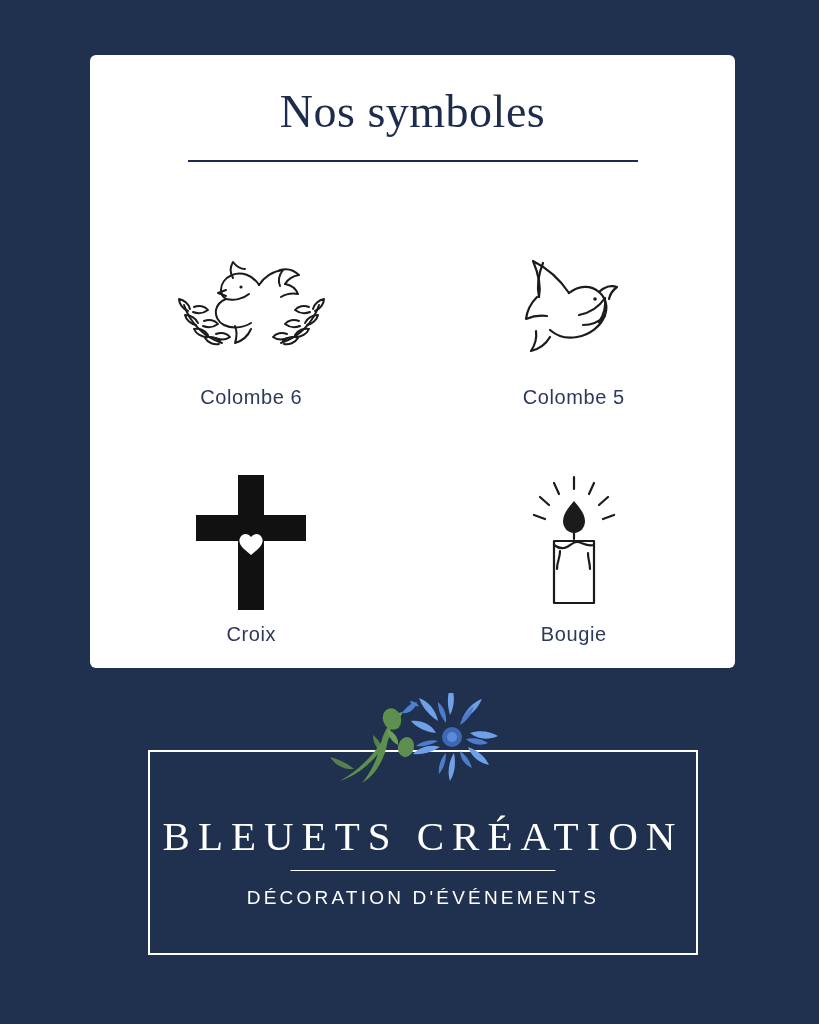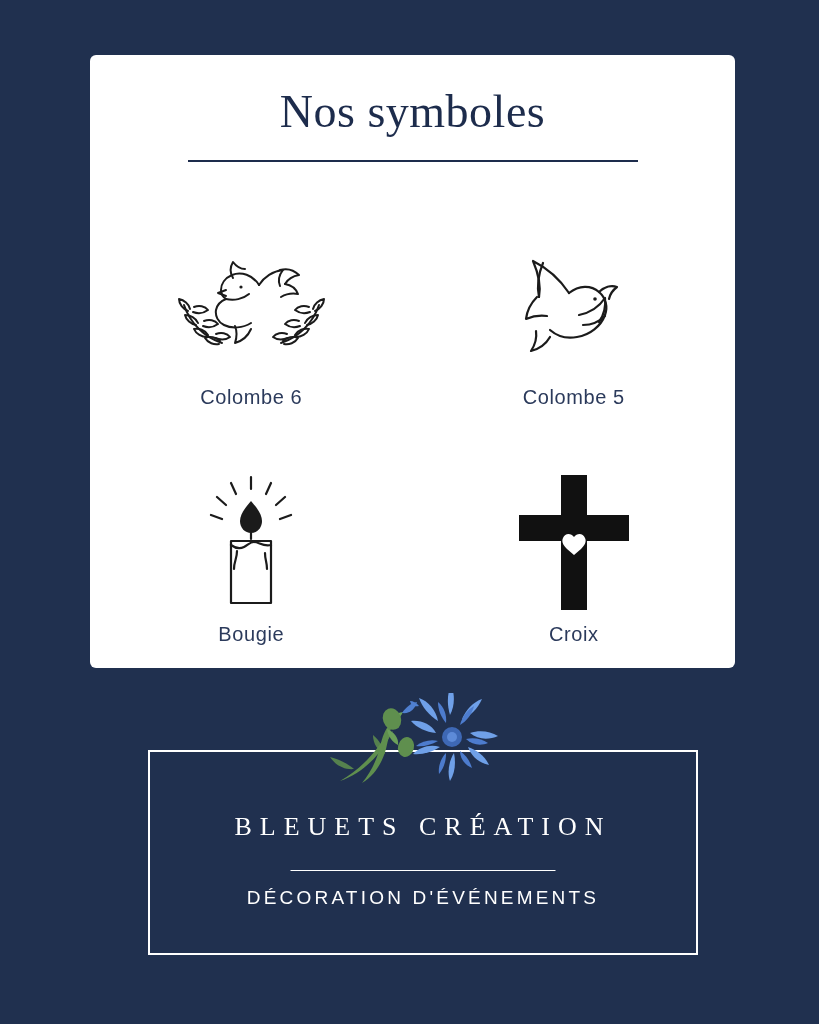--- a/index.html
+++ b/index.html
@@ -203,32 +203,32 @@
 
       <div class="cell row2">
         <div class="icon-box">
-          <svg width="100" height="135" viewBox="0 0 100 135" fill="none" stroke="#1b1b1b" stroke-width="2.2" stroke-linecap="round" stroke-linejoin="round">
-
-            <path d="M50 2v12M30 8l5 11M70 8l-5 11M16 22l9 8M84 22l-9 8M10 40l11 4M90 40l-11 4"></path>
-
-            <path d="M50 26c7 8 11 14 11 20 0 7-5 12-11 12s-11-5-11-12c0-6 4-12 11-20z" fill="#1b1b1b" stroke="none"></path>
-
-            <path d="M50 58v6"></path>
-
-            <path d="M30 66h40v62H30z"></path>
-            <path d="M30 70c4 3 9 4 13 2 4-2 6-5 10-5 5 0 9 5 17 3"></path>
-
-            <path d="M36 76c0 8-3 10-3 18"></path>
-            <path d="M64 78c0 7 2 9 2 16"></path>
-          </svg>
-        </div>
-        <div class="cap">Bougie</div>
-      </div>
-
-      <div class="cell row2">
-        <div class="icon-box">
           <svg width="110" height="135" viewBox="0 0 110 135">
             <path d="M42 0h26v40h42v26H68v69H42V66H0V40h42z" fill="#111111"></path>
             <path d="M55 62c-3-4-9-4-11 1-2 4 1 8 4 11l7 6 7-6c3-3 6-7 4-11-2-5-8-5-11-1z" fill="#ffffff"></path>
           </svg>
         </div>
         <div class="cap">Croix</div>
+      </div>
+
+      <div class="cell row2">
+        <div class="icon-box">
+          <svg width="100" height="135" viewBox="0 0 100 135" fill="none" stroke="#1b1b1b" stroke-width="2.2" stroke-linecap="round" stroke-linejoin="round">
+
+            <path d="M50 2v12M30 8l5 11M70 8l-5 11M16 22l9 8M84 22l-9 8M10 40l11 4M90 40l-11 4"></path>
+
+            <path d="M50 26c7 8 11 14 11 20 0 7-5 12-11 12s-11-5-11-12c0-6 4-12 11-20z" fill="#1b1b1b" stroke="none"></path>
+
+            <path d="M50 58v6"></path>
+
+            <path d="M30 66h40v62H30z"></path>
+            <path d="M30 70c4 3 9 4 13 2 4-2 6-5 10-5 5 0 9 5 17 3"></path>
+
+            <path d="M36 76c0 8-3 10-3 18"></path>
+            <path d="M64 78c0 7 2 9 2 16"></path>
+          </svg>
+        </div>
+        <div class="cap">Bougie</div>
       </div>
 
     </div>

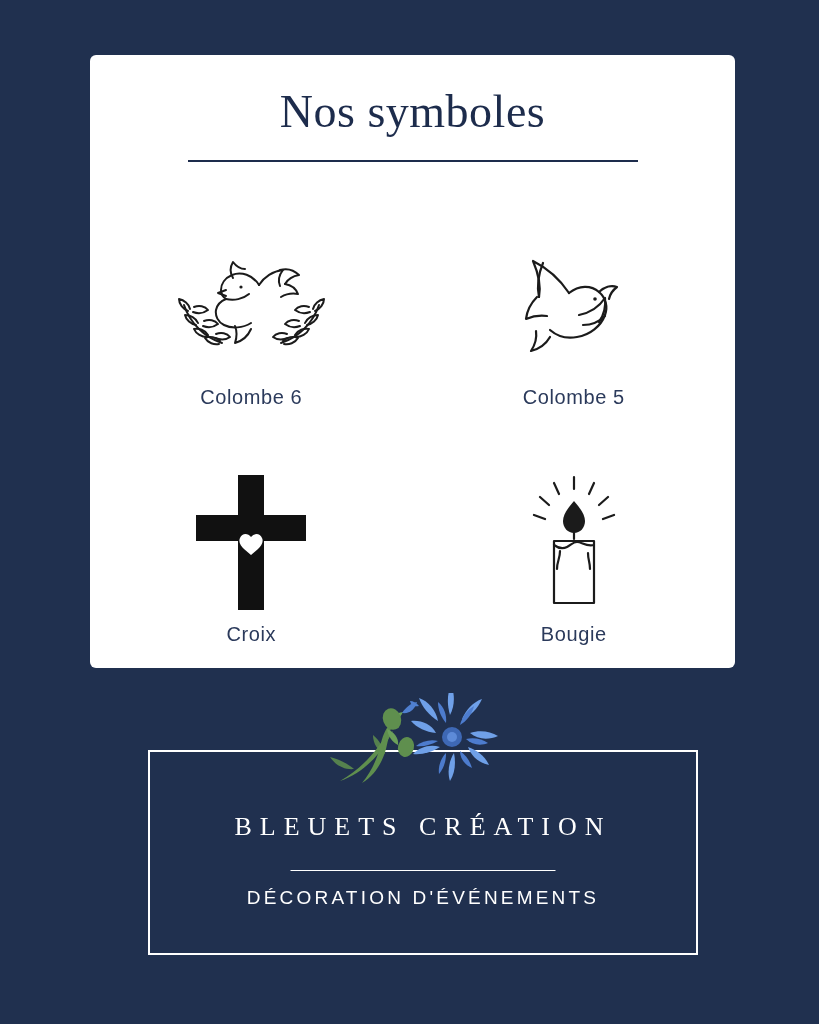--- a/index.html
+++ b/index.html
@@ -106,7 +106,7 @@
     width: 100%;
     text-align: center;
     font-family: "Liberation Serif", serif;
-    font-size: 26px;
+    font-size: 41px;
     letter-spacing: 8px;
     color: #ffffff;
   }

